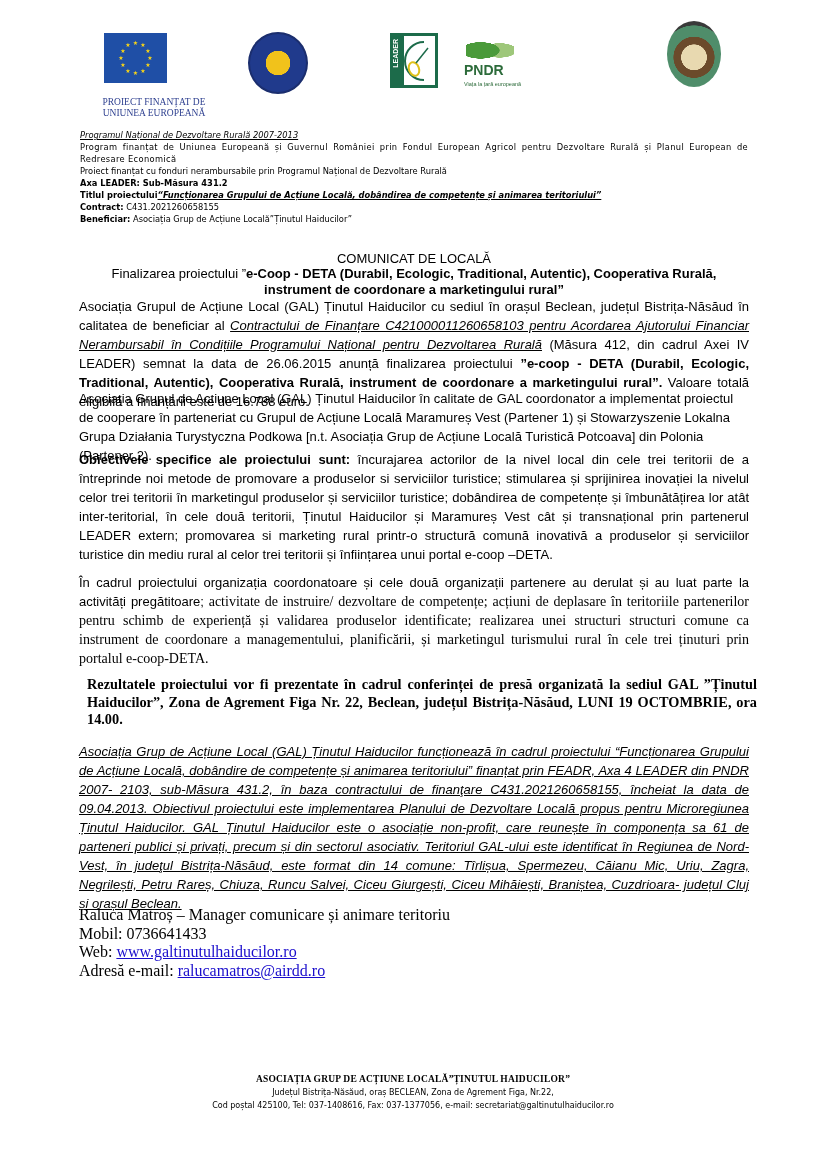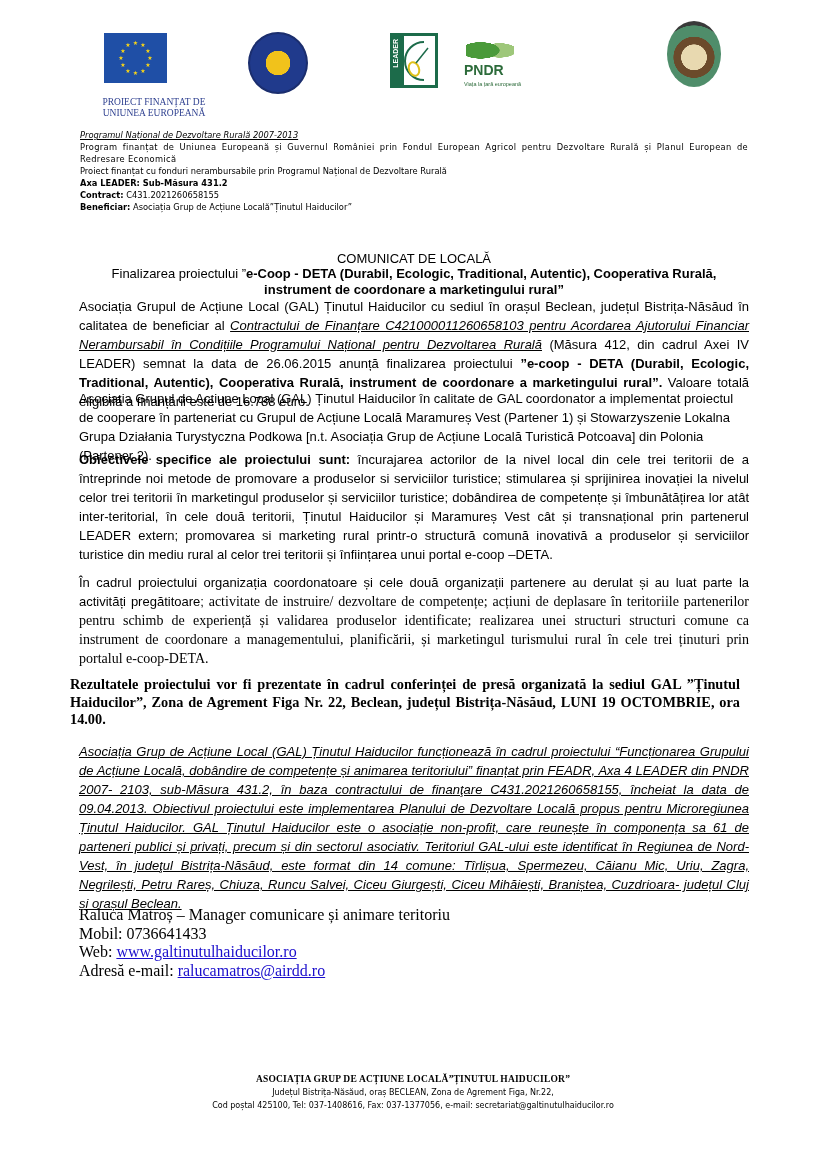--- a/index.html
+++ b/index.html
@@ -95,6 +95,7 @@
     <div class="wrap" style="letter-spacing:0.35px;">Program finanțat de Uniunea Europeană și Guvernul României prin Fondul European Agricol pentru Dezvoltare Rurală și Planul European de Redresare Economică</div>
     <div>Proiect finanțat cu fonduri nerambursabile prin Programul Național de Dezvoltare Rurală</div>
     <div class="b">Axa LEADER: Sub-Măsura 431.2</div>
+    <div><span class="b">Titlul proiectului</span><span class="b i">“Funcționarea Grupului de Acțiune Locală, dobândirea de competențe și animarea teritoriului”</span></div>
     <div><span class="b">Contract:</span><span> C431.2021260658155</span></div>
     <div><span class="b">Beneficiar:</span><span> Asociația Grup de Acțiune Locală”Ținutul Haiducilor”</span></div>
   </div>

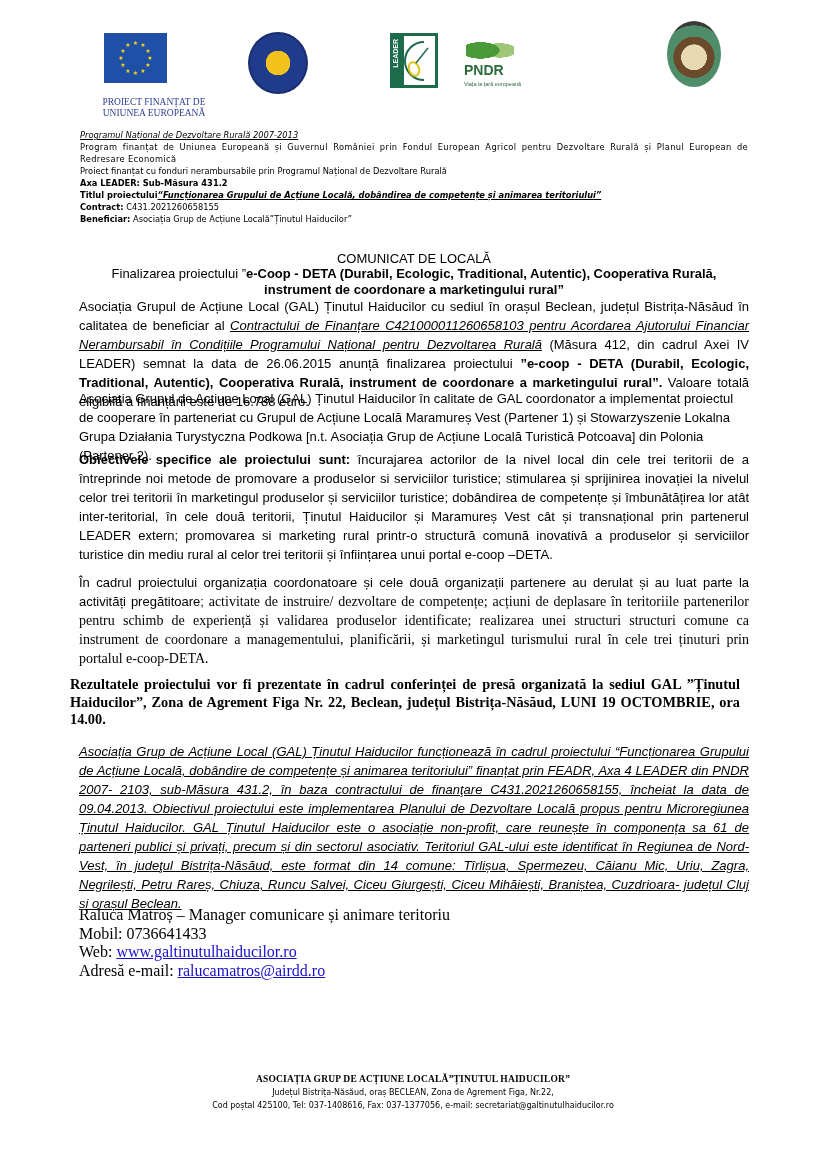--- a/index.html
+++ b/index.html
@@ -32,7 +32,7 @@
   .title { position: absolute; left: 79px; top: 251px; width: 670px; text-align: center; font-family: "Liberation Sans", sans-serif; font-size: 13px; line-height: 15.3px; }
   .justify { text-align: justify; }
   .serif { font-family: "Liberation Serif", serif; font-size: 14px; }
-  .body-serif { position: absolute; left: 70px; width: 670px; font-family: "Liberation Serif", serif; line-height: 15.3px; }
+  .body-serif { position: absolute; left: 87px; width: 670px; font-family: "Liberation Serif", serif; line-height: 15.3px; }
 
   .contacts { position: absolute; left: 79px; top: 906px; font-family: "Liberation Serif", serif; font-size: 16px; line-height: 18.5px; }
   .link { color: #1a0dcc; text-decoration: underline; }

